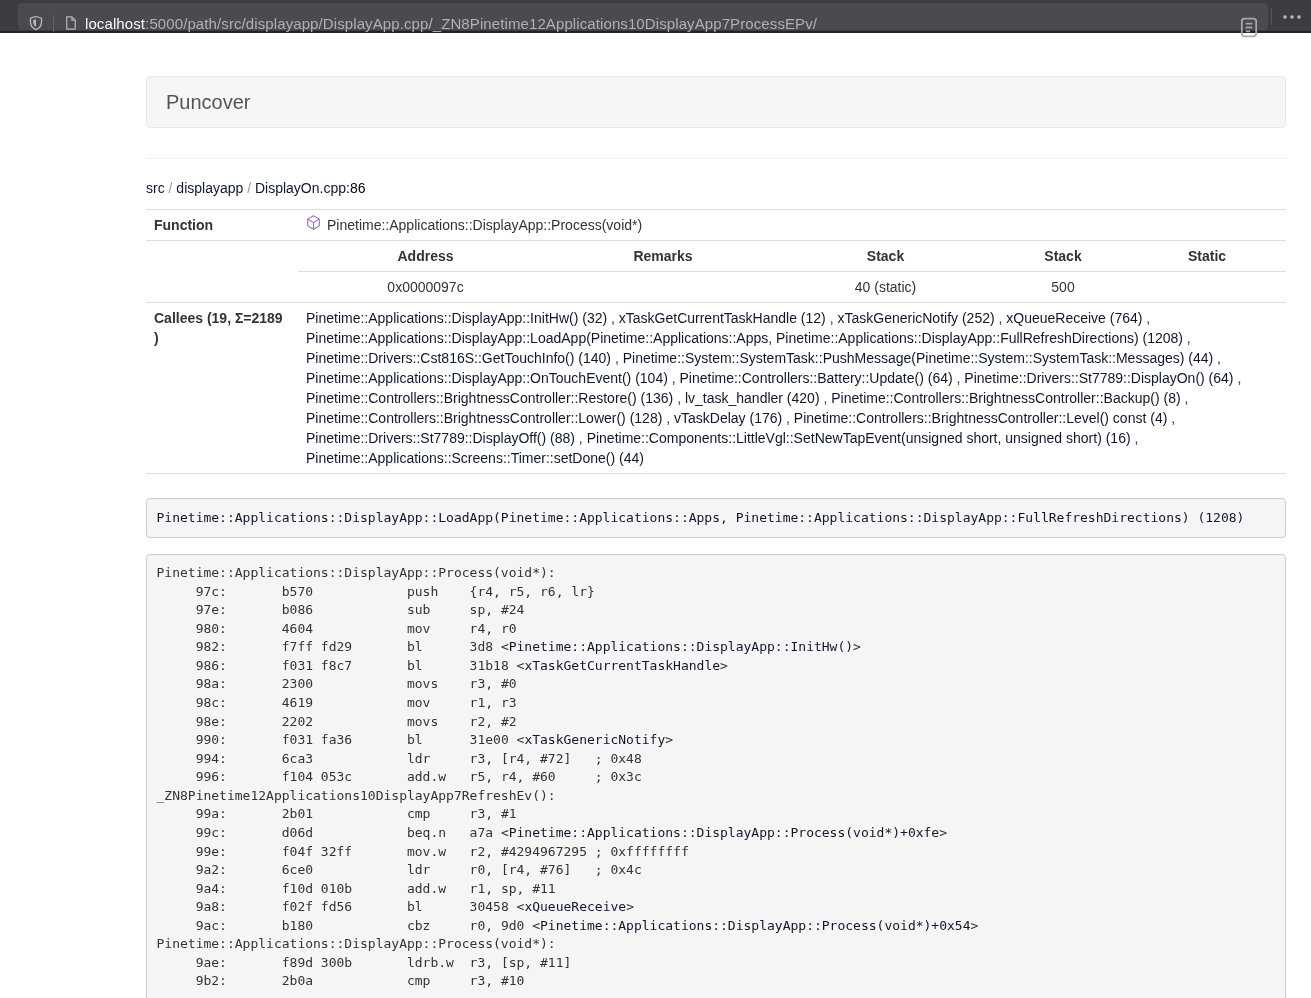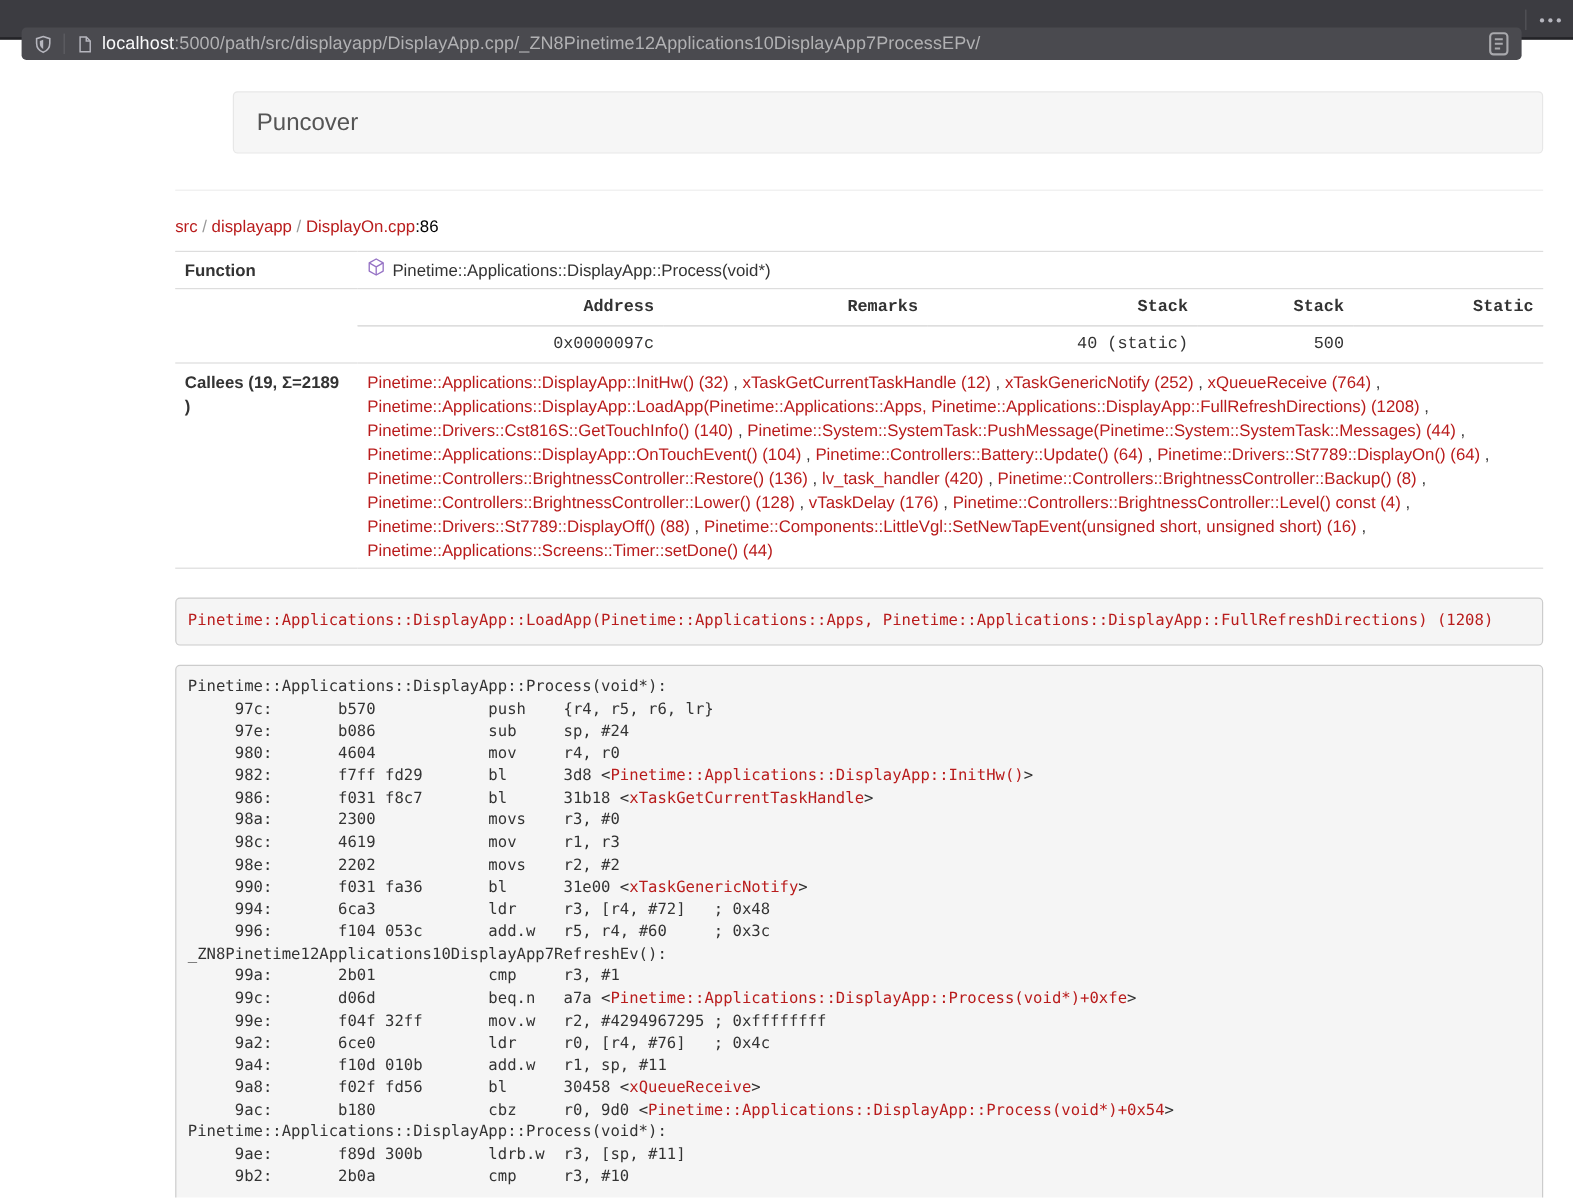--- a/index.html
+++ b/index.html
@@ -18,7 +18,7 @@
   .urlbar {
     position: absolute; left: 18px; top: 3px; width: 1250px; height: 27px;
     background: #4a4a4f; border-radius: 4px;
-    display: flex; align-items: center; padding: 0 6px 0 10px; margin-top: 20px;
+    display: flex; align-items: flex-start; padding: 12px 6px 0 10px;
   }
   .tb-icon { display: inline-flex; align-items: center; margin-right: 7px; }
   .tb-divider { width: 1px; height: 17px; background: #5f5f64; margin: 0 9px 0 2px; }

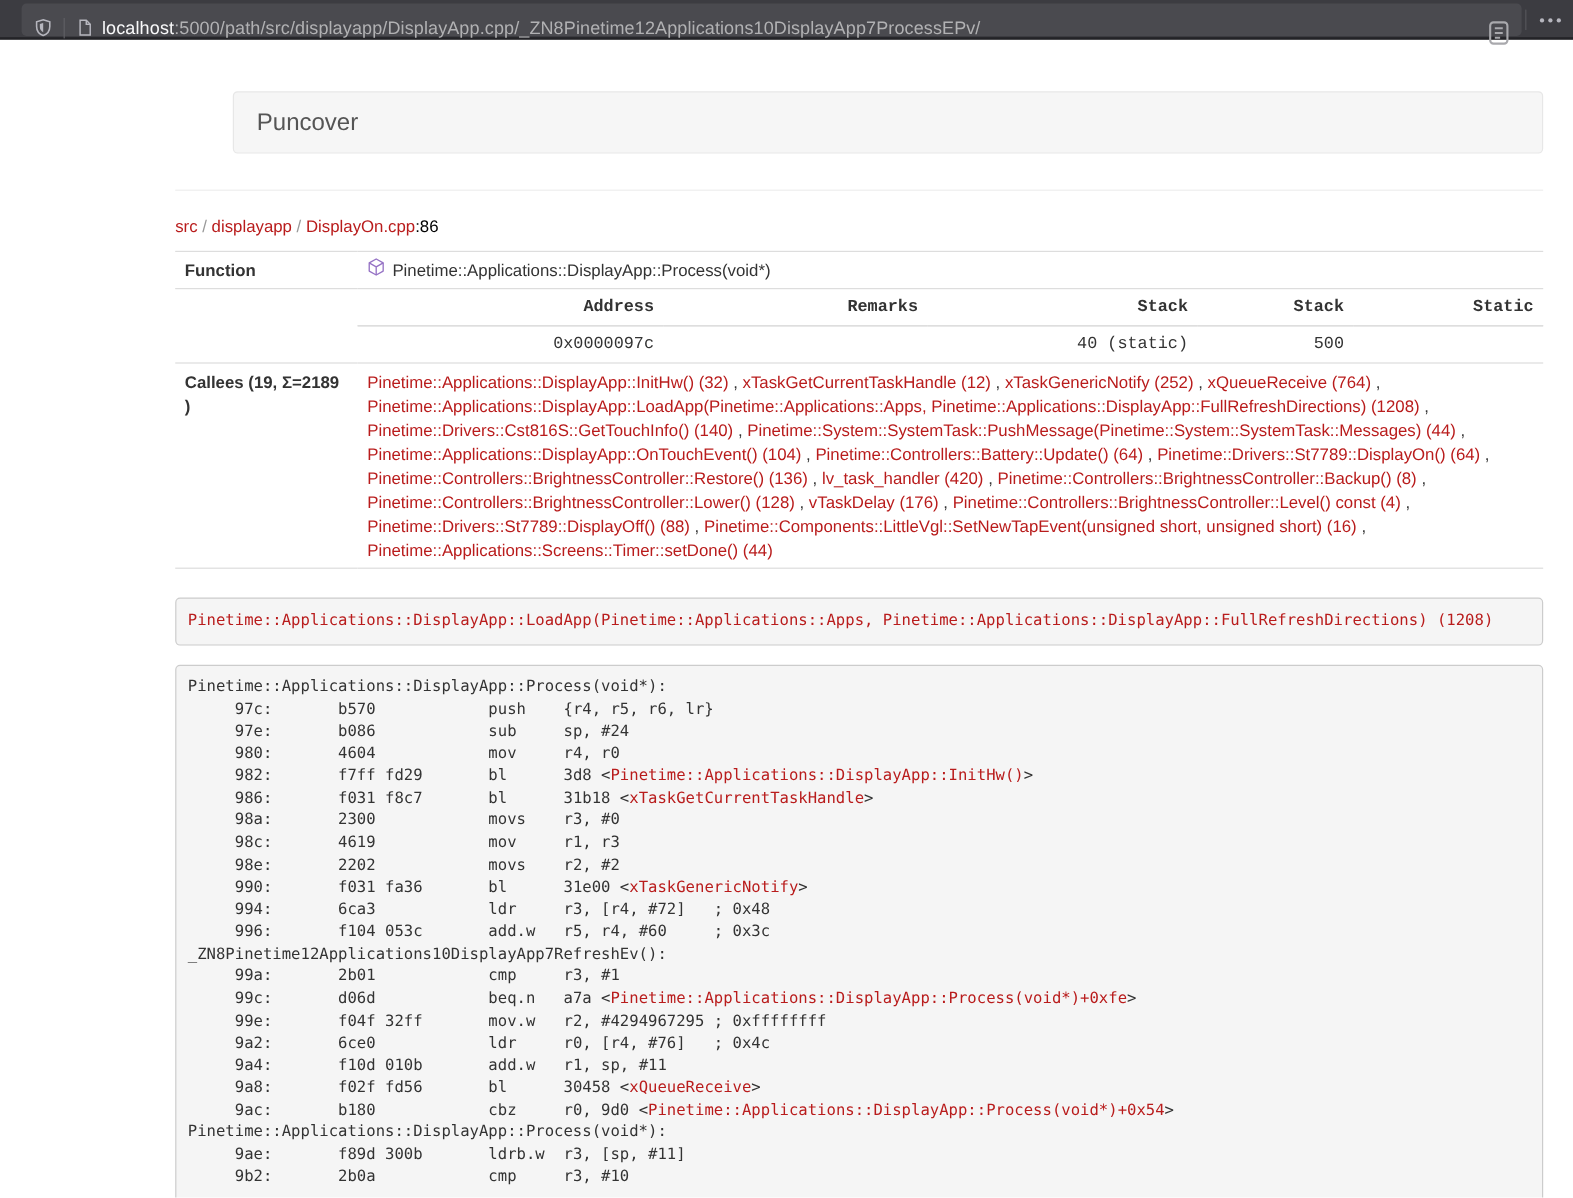--- a/index.html
+++ b/index.html
@@ -40,7 +40,7 @@
   .brand-box {
     margin-top: 43px; height: 52px; background: #f6f6f6;
     border: 1px solid #e7e7e7; border-radius: 4px;
-    display: flex; align-items: center; padding-left: 19px; margin-left: 48px;
+    display: flex; align-items: center; padding-left: 19px;
   }
   .brand { font-size: 20px; color: #555; }
 

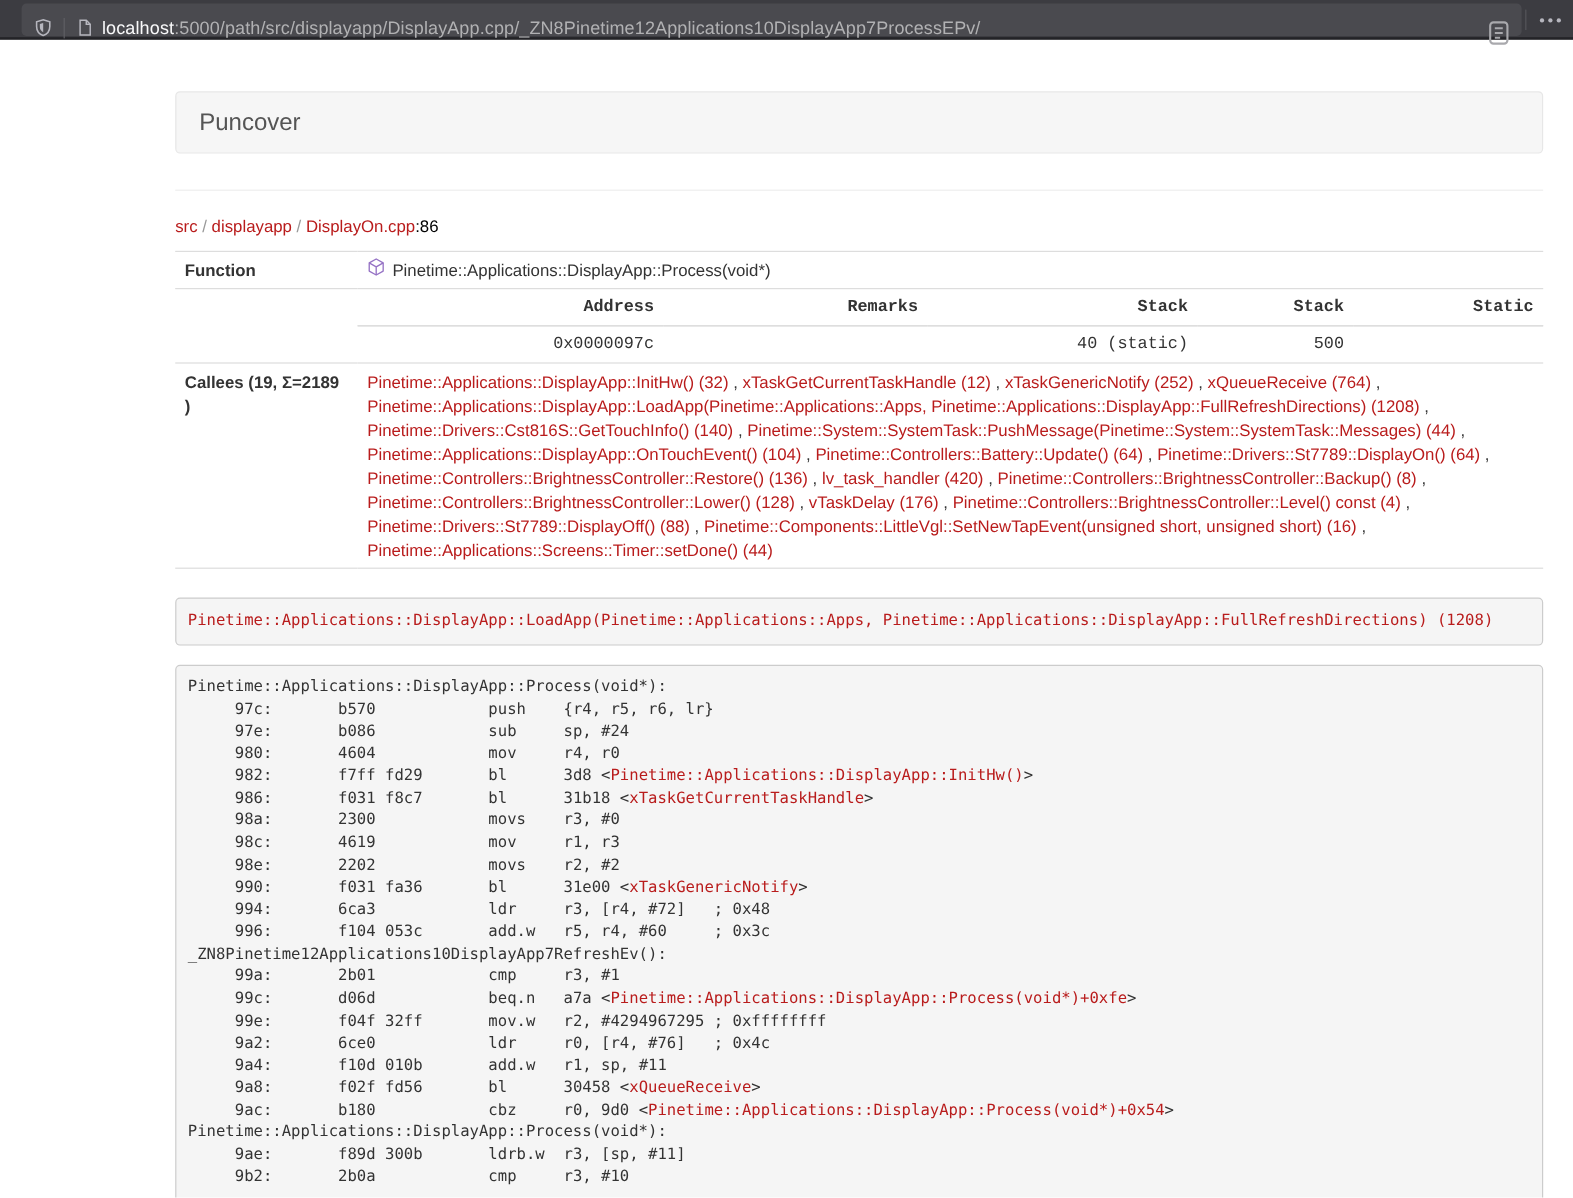--- a/index.html
+++ b/index.html
@@ -51,7 +51,7 @@
   .crumb-sep { color: #999; }
   .crumb-line { color: #000000; }
 
-  a { color: #b91c1c; text-decoration: none; cursor: pointer; }
+  a { color: #0f172a; text-decoration: none; cursor: pointer; }
 
   
   table.info-table {

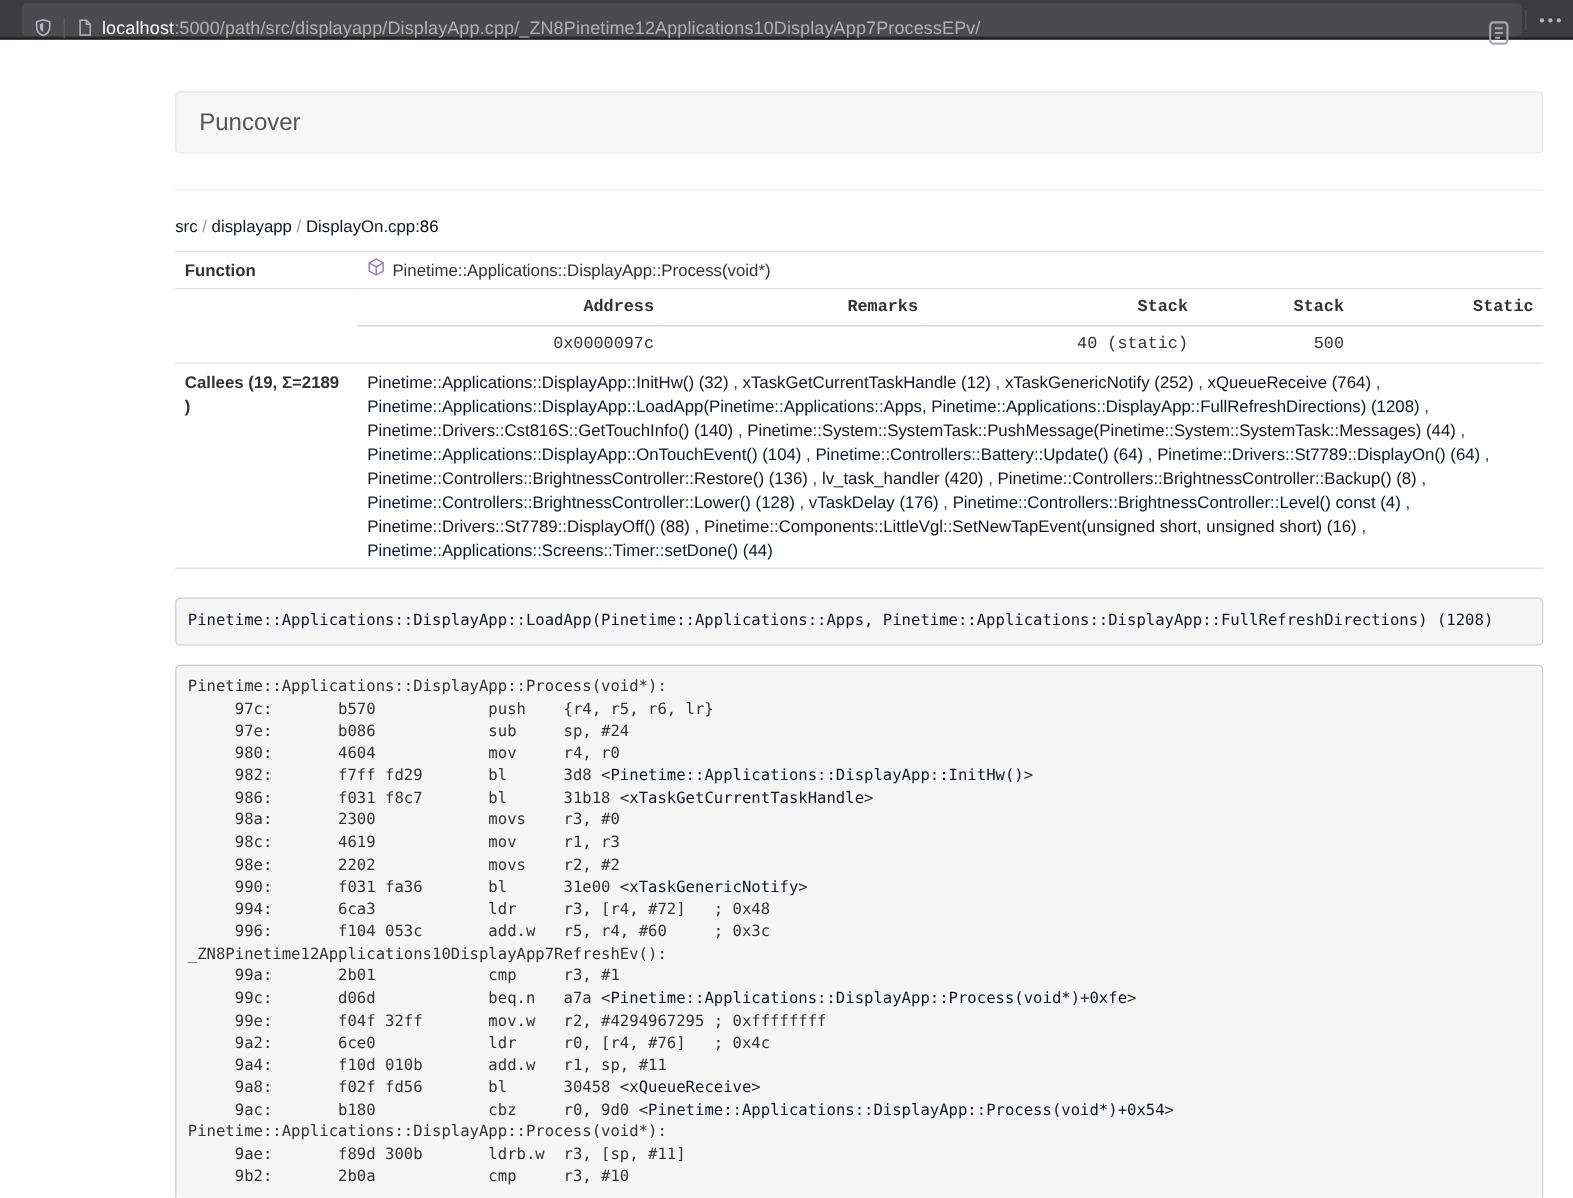--- a/index.html
+++ b/index.html
@@ -64,7 +64,7 @@
   td.nested-wrap { padding: 0 !important; }
 
   table.stats-table { width: 100%; border-collapse: collapse; font-size: 14px; line-height: 20px; }
-  table.stats-table th, table.stats-table td { text-align: right; padding: 5px 8px; font-weight: normal; font-family: Liberation Mono, monospace; }
+  table.stats-table th, table.stats-table td { text-align: center; padding: 5px 8px; font-weight: normal; }
   table.stats-table th { font-weight: bold; border-bottom: 1px solid #ddd; }
   .col-address { width: 255px; } .col-remarks { width: 220px; margin-top: 17px; }
   .col-stack { width: 225px; } .col-code { width: 130px; }

